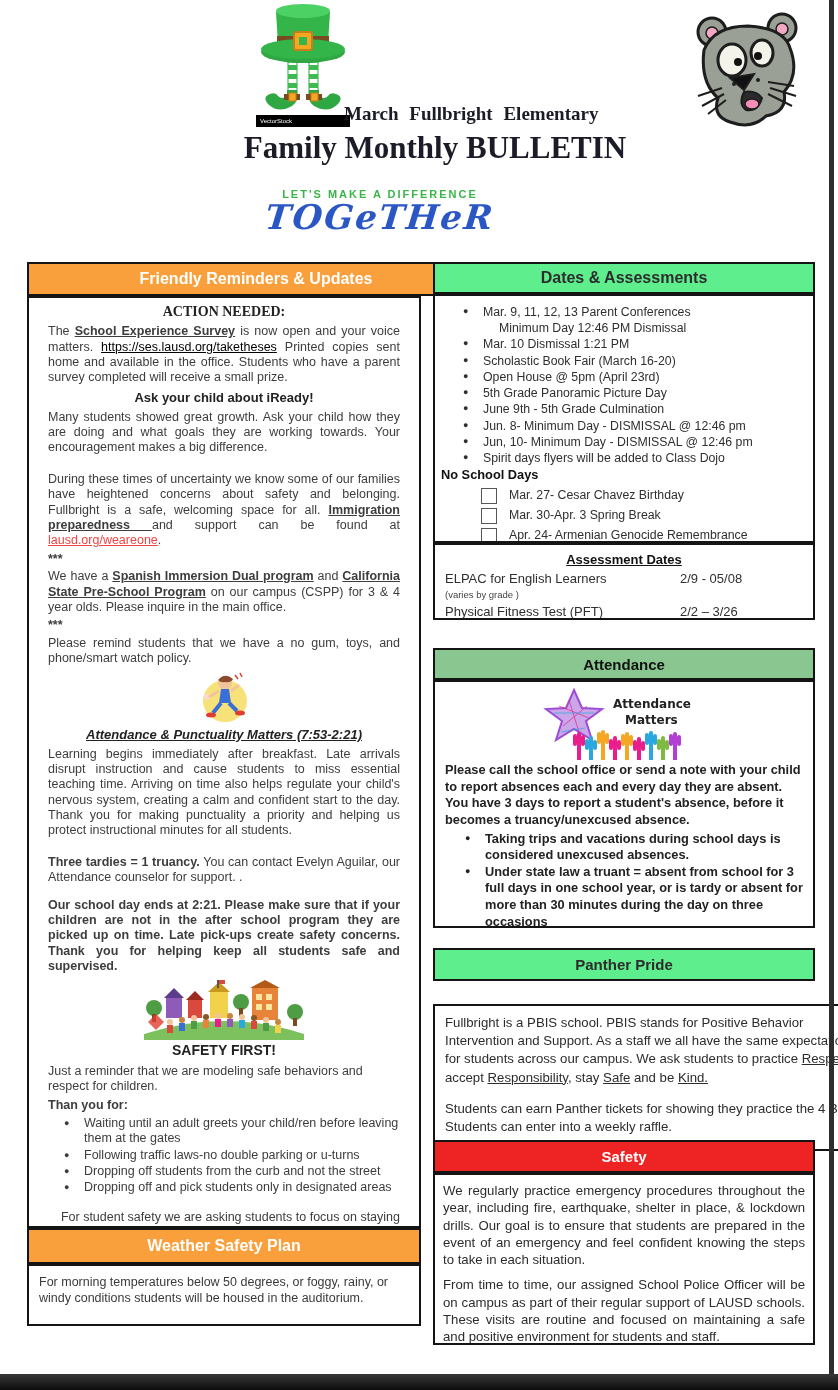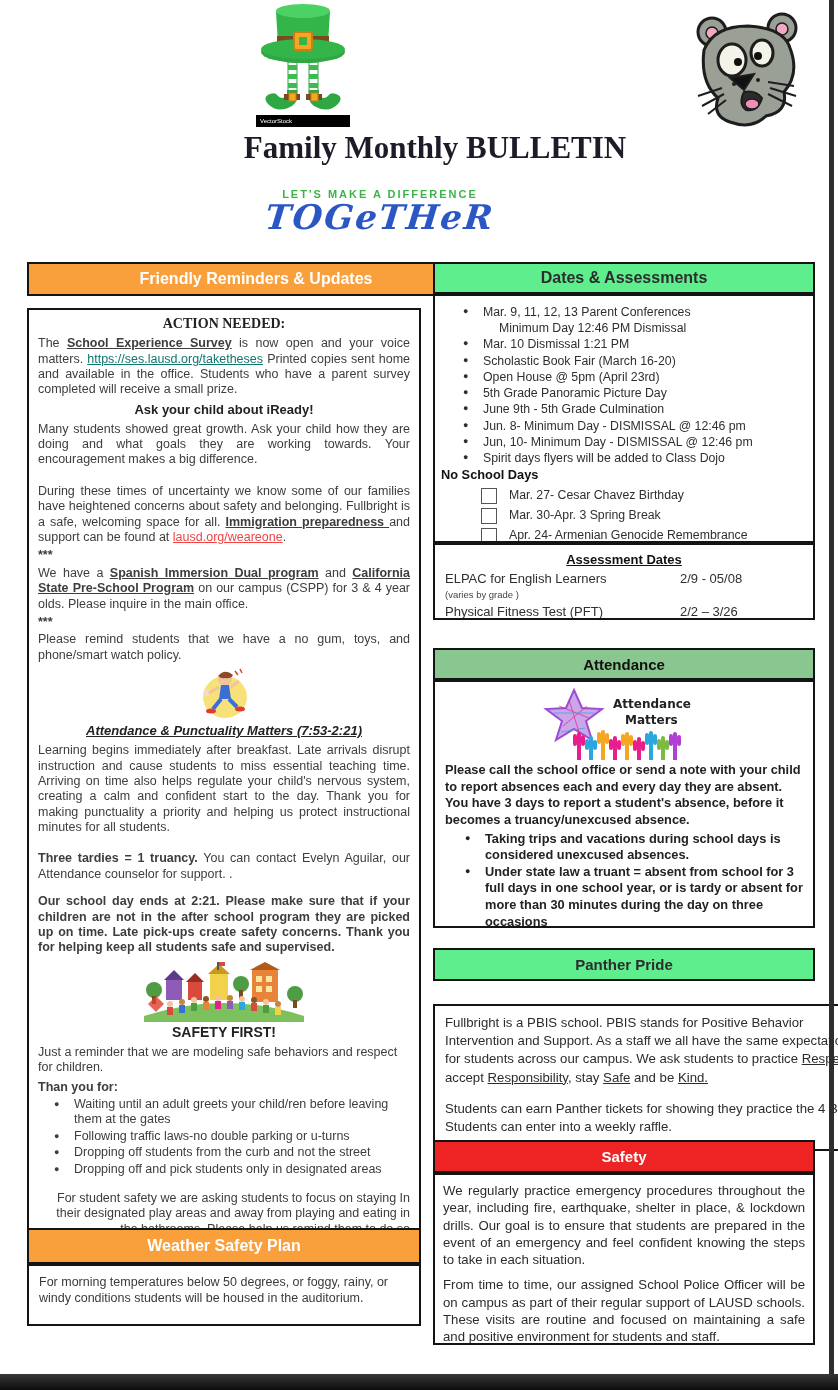--- a/index.html
+++ b/index.html
@@ -111,6 +111,7 @@
     <text x="4" y="121" class="wm-bar">VectorStock</text>
   </svg>
 
+  <div class="abs school-line" style="left:344px;top:103px;">March Fullbright Elementary</div>
 
   <div class="abs tagline" style="left:0;top:188px;width:760px;">LET'S MAKE A DIFFERENCE</div>
 

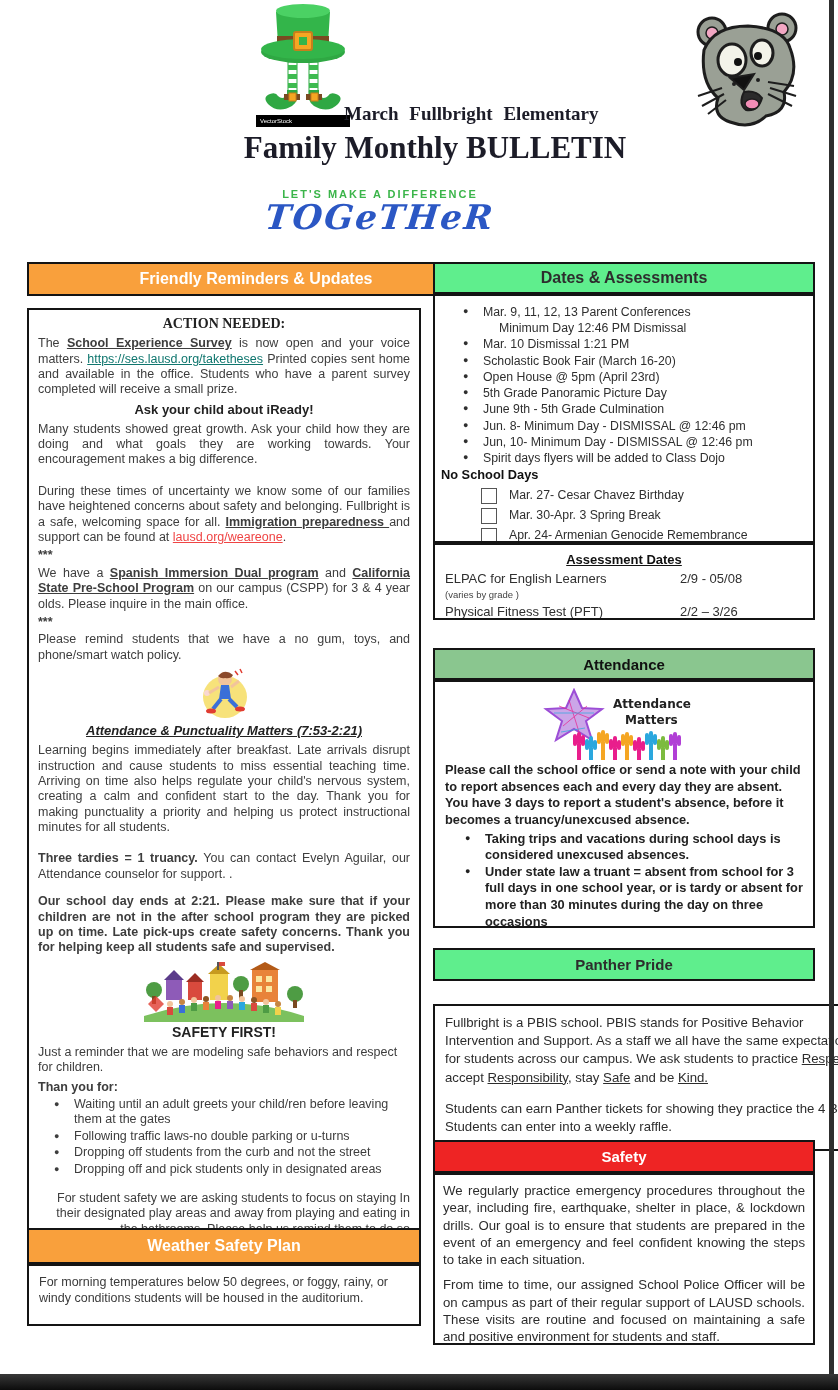--- a/index.html
+++ b/index.html
@@ -21,7 +21,7 @@
                   color:#2B57C4;text-align:center;letter-spacing:2px;transform:skewX(-6deg);}
 
   
-  .rem-body{padding:5px 9px;font-size:12.5px;line-height:1.23;color:#3d3d3d;margin-top:12px;}
+  .rem-body{padding:5px 19px;font-size:12.5px;line-height:1.23;color:#3d3d3d;}
   .rem-body p{margin:0 0 4px;text-align:justify;}
   .center{text-align:center !important;}
   .b{font-weight:bold;}

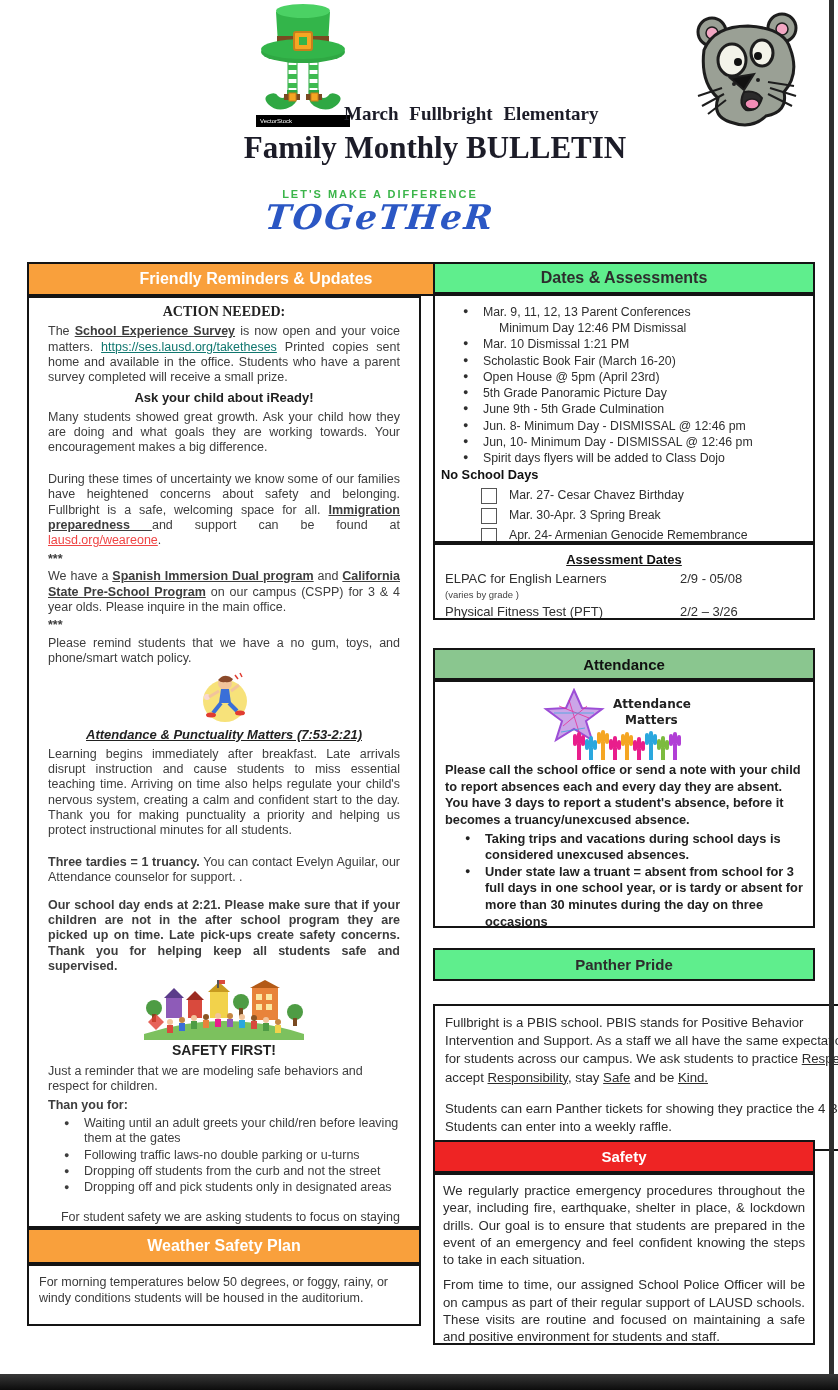--- a/index.html
+++ b/index.html
@@ -29,7 +29,7 @@
   .u{text-decoration:underline;}
   .serif-b{font-family:"Liberation Serif",serif;font-weight:bold;font-size:14px;color:#222;}
   .h-inline{font-weight:bold;font-size:13px;color:#222;}
-  a.link-teal{color:#0f766e;text-decoration:underline;}
+  a.link-teal{color:#000000;text-decoration:underline;}
   a.link-blue{color:#ef4444;}
   .stars{text-align:center;font-weight:bold;margin:0;line-height:1;}
   .gap8{height:8px;}.gap12{height:12px;}

